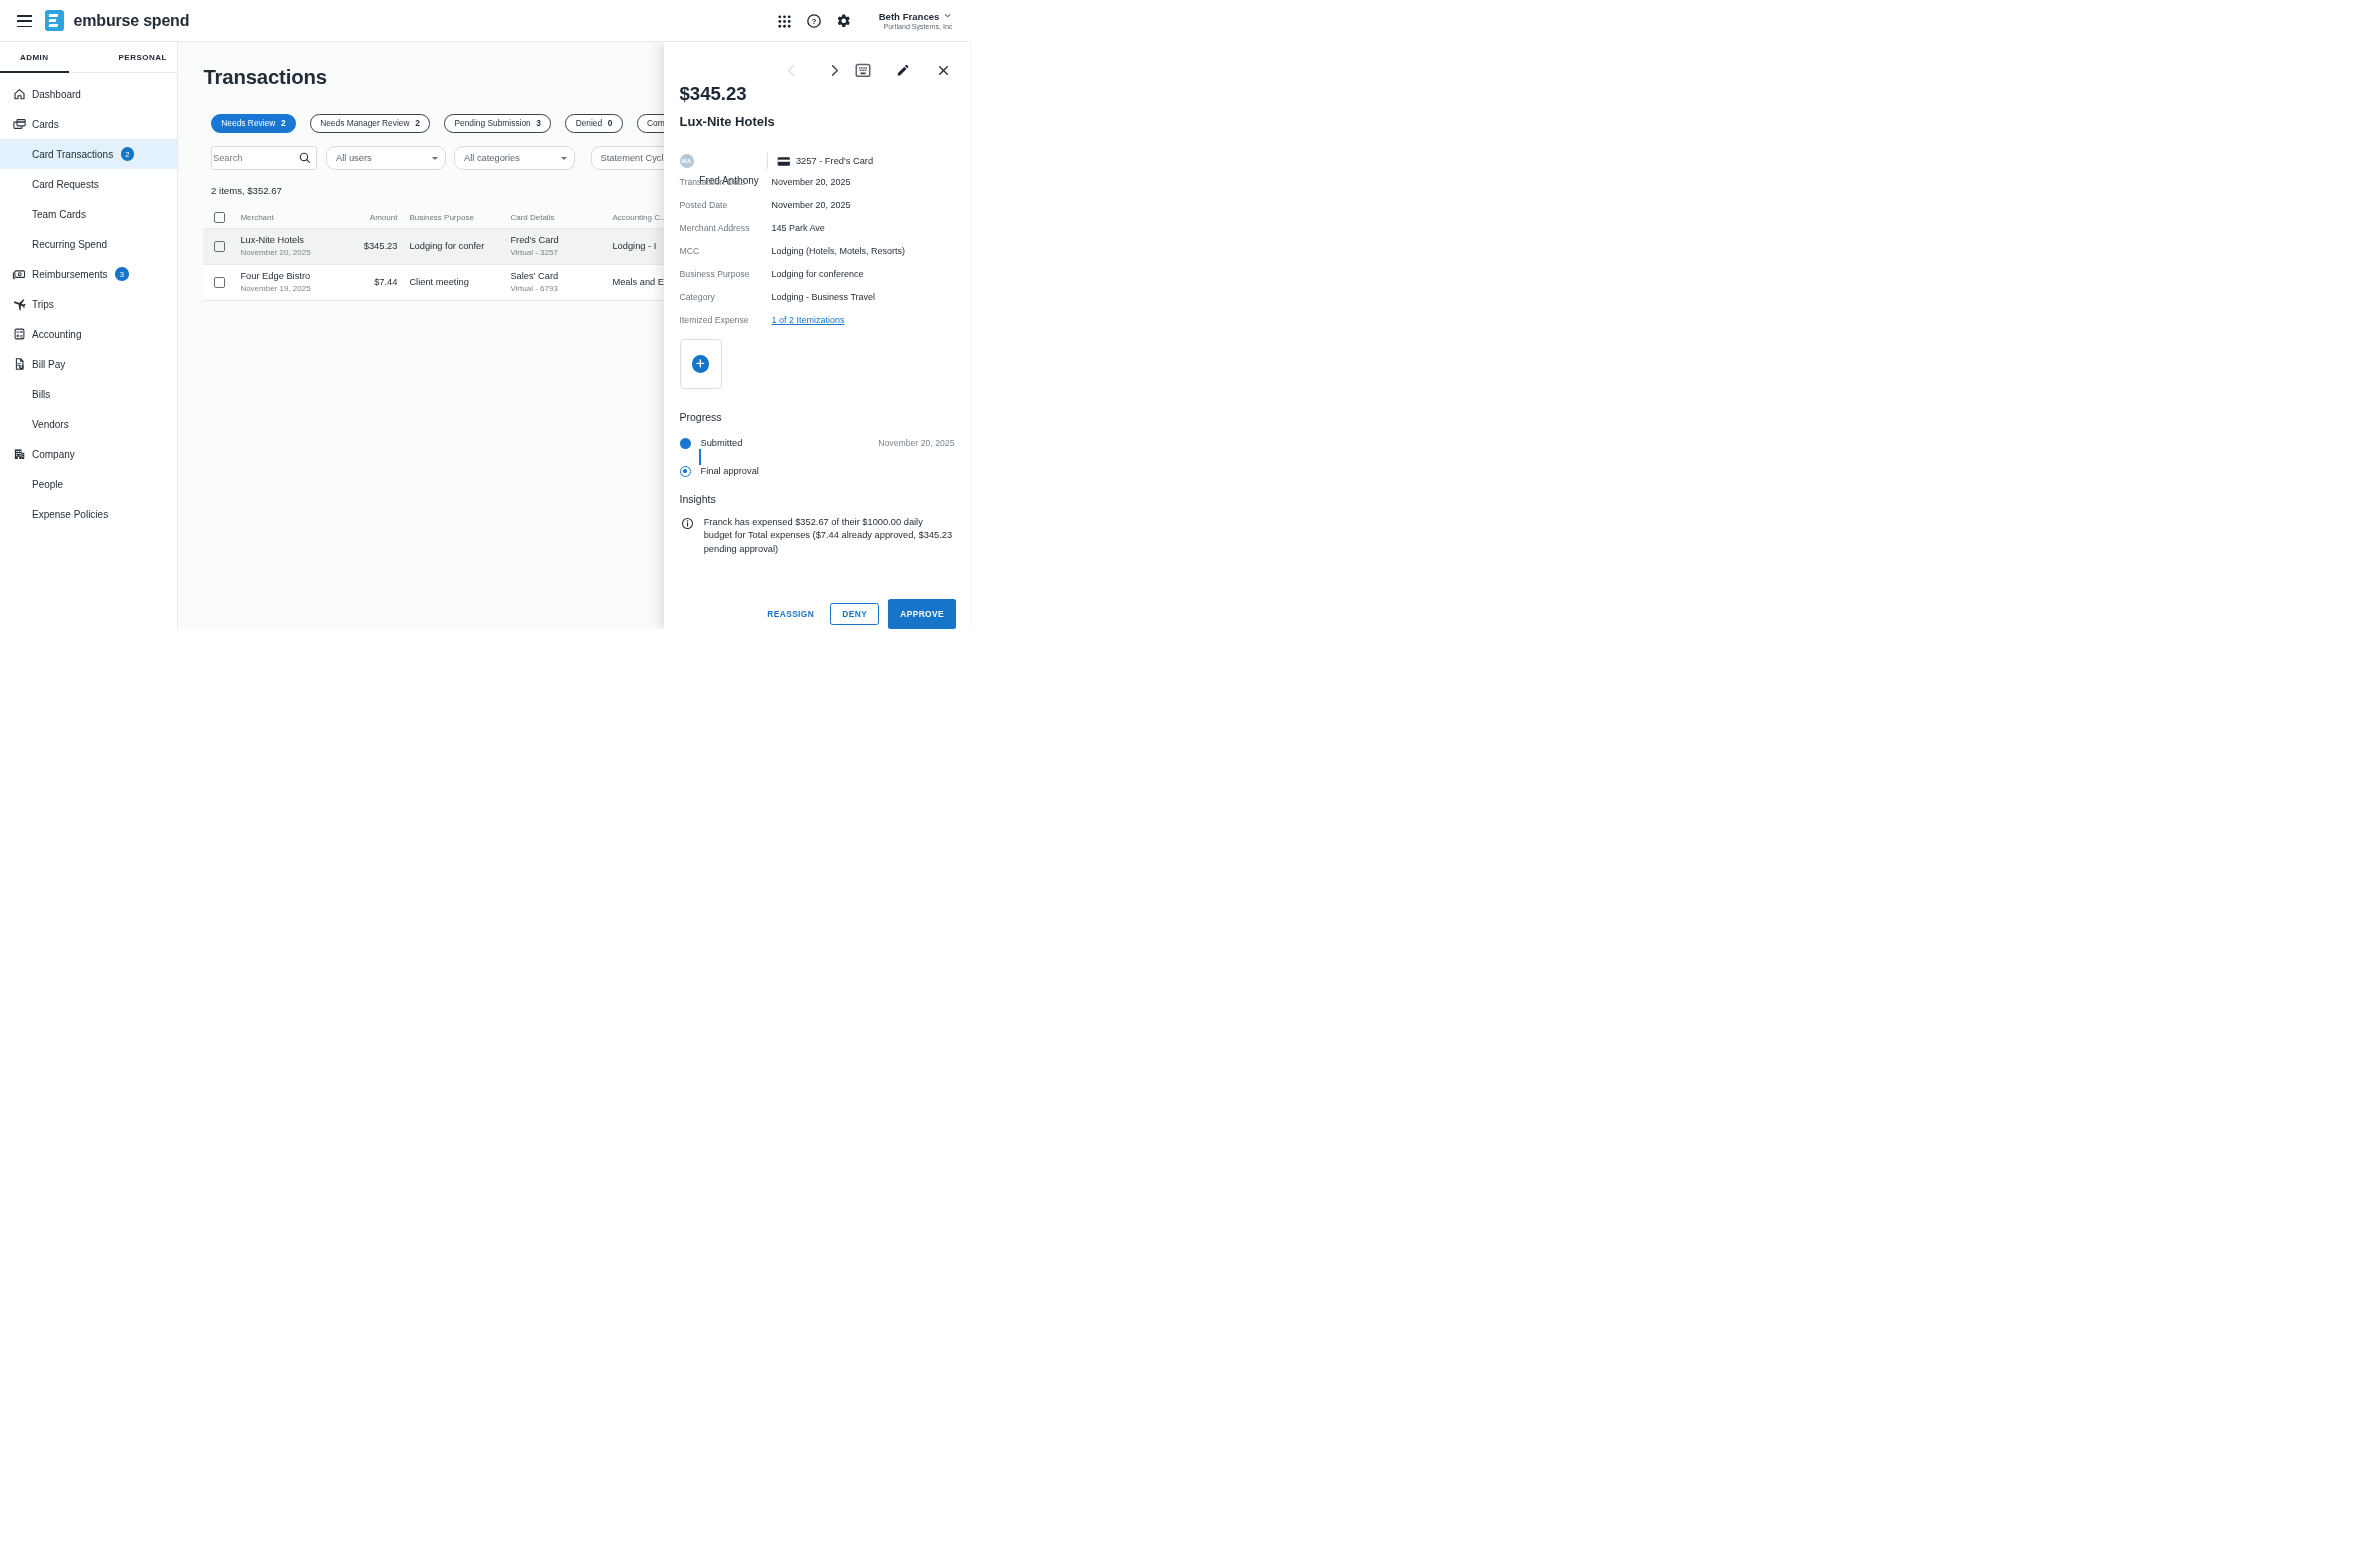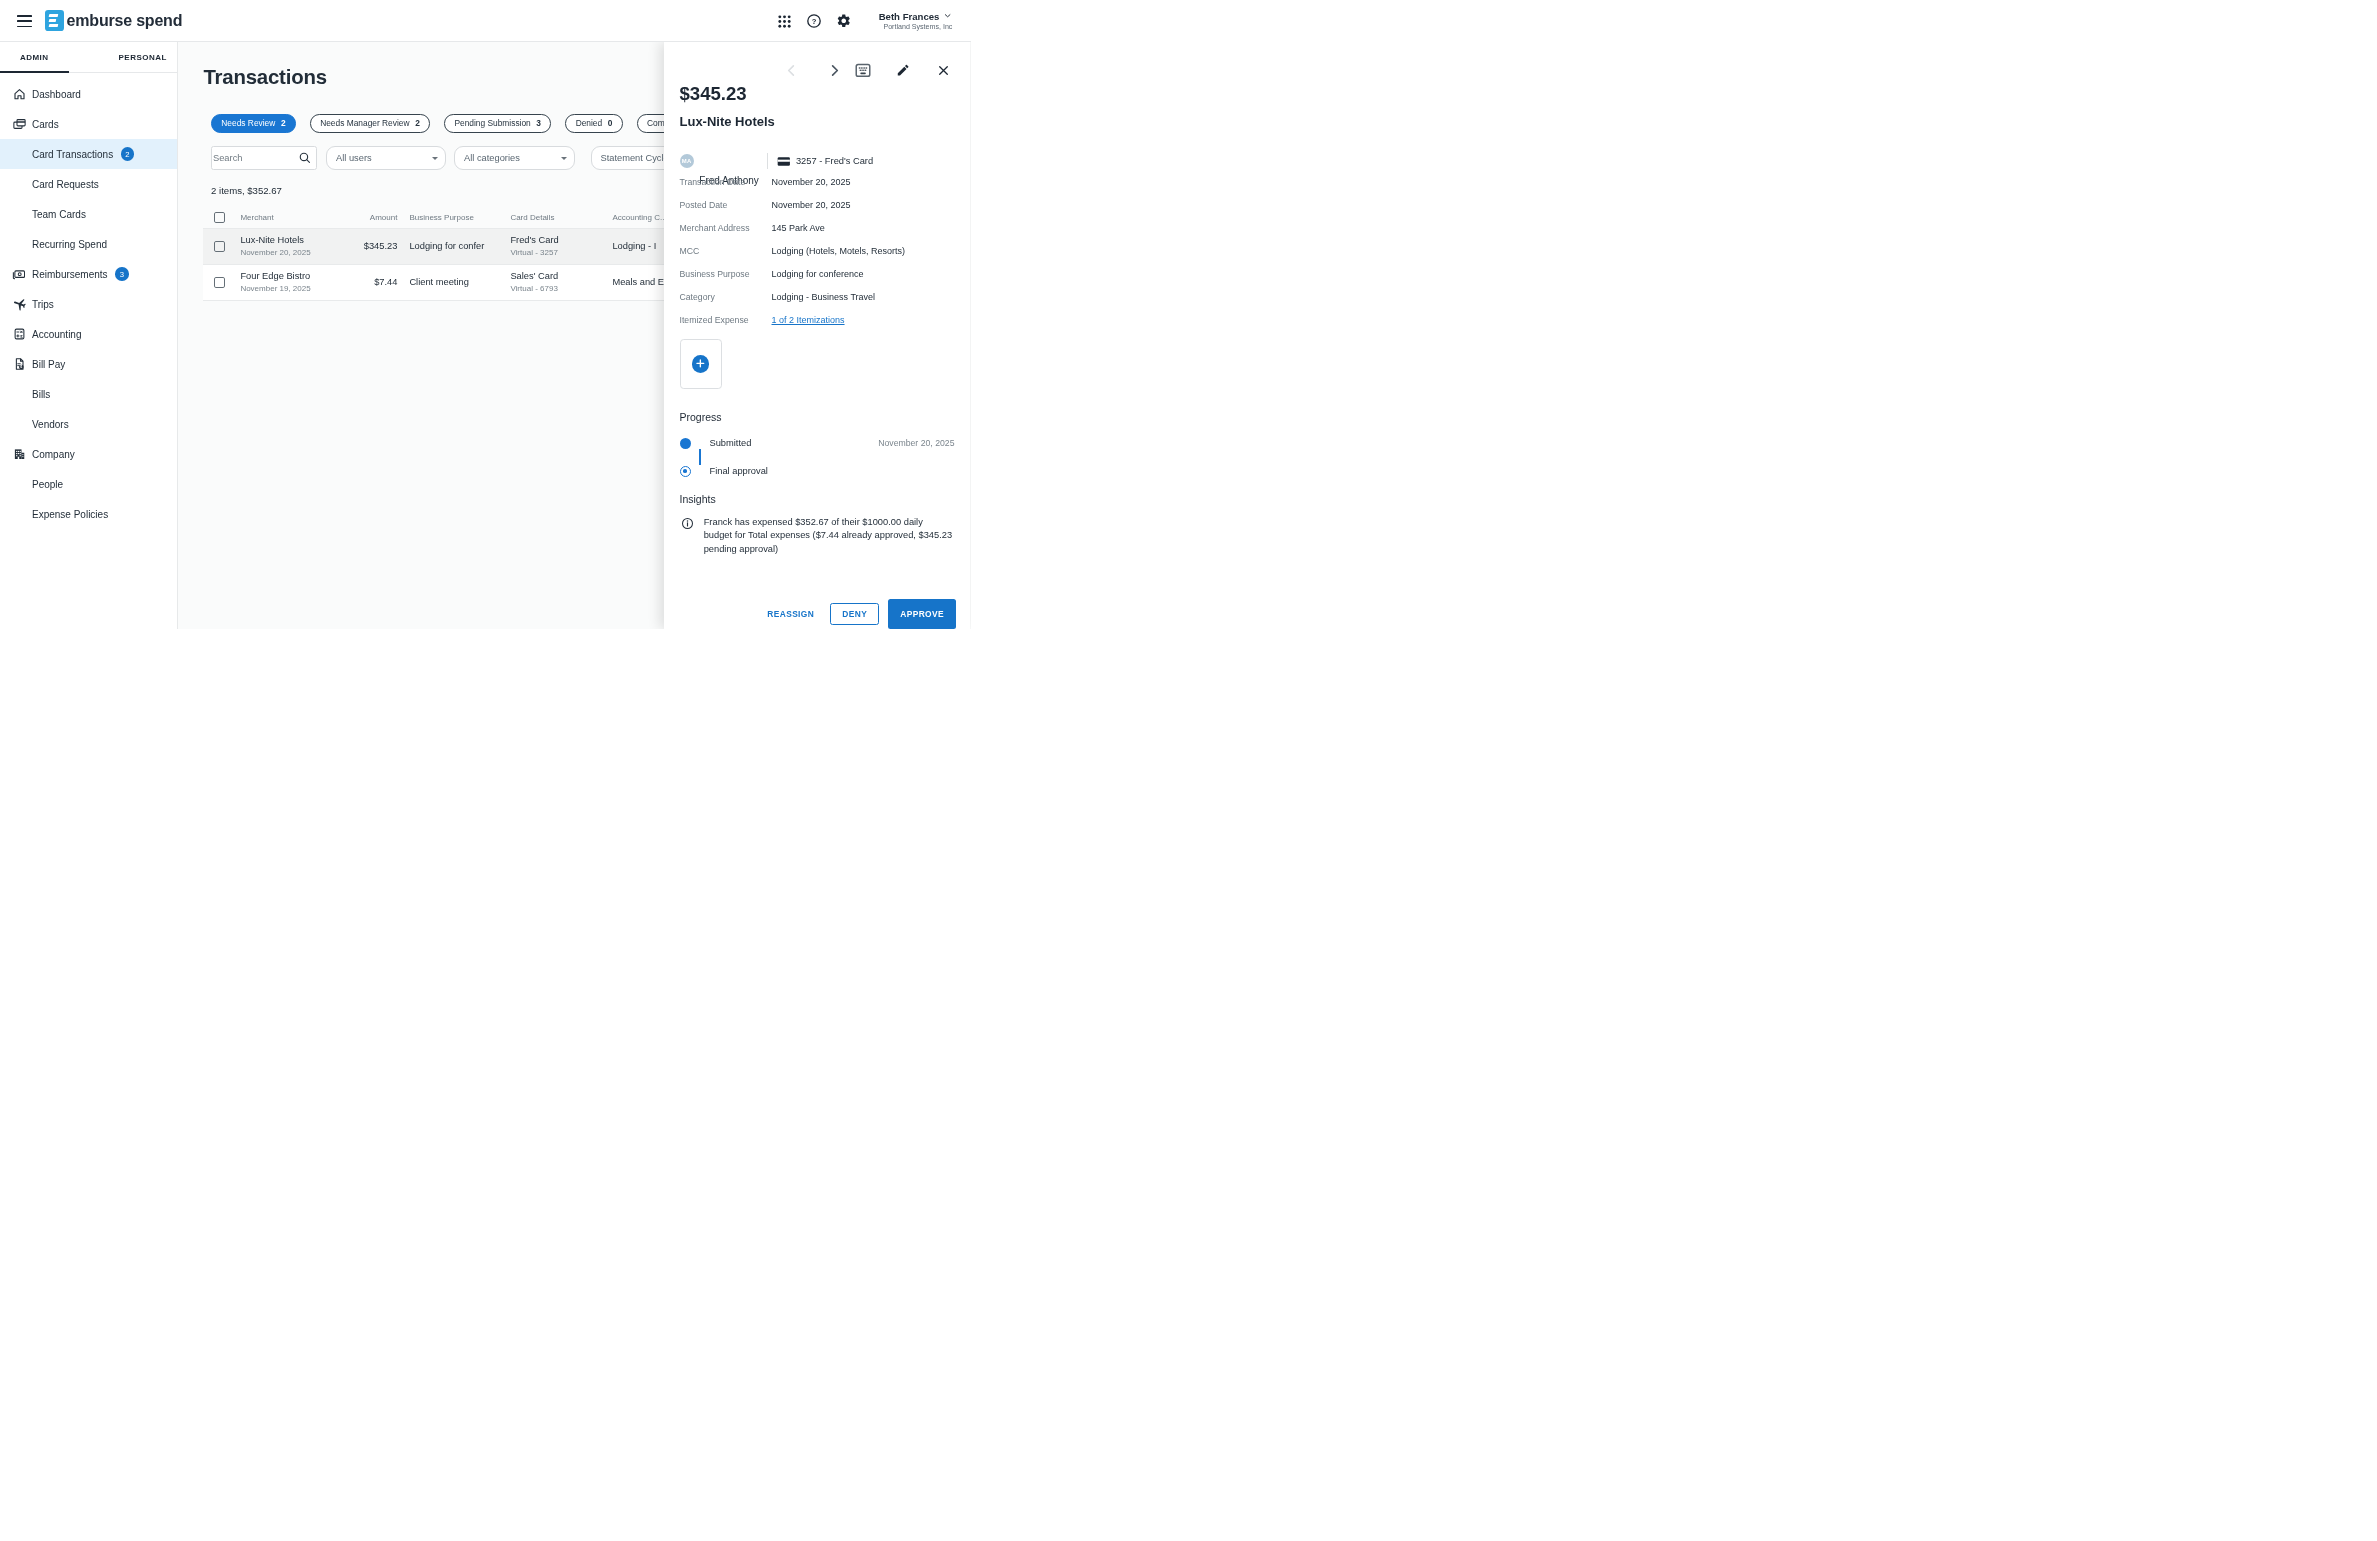--- a/index.html
+++ b/index.html
@@ -10,7 +10,7 @@
   .header { position:absolute; left:0; top:0; width:971px; height:42px; background:#fff; border-bottom:0.6px solid #e6e8ea; z-index:30; }
   .hamburger { position:absolute; left:17.3px; top:15px; width:15px; height:12.4px; display:flex; flex-direction:column; justify-content:space-between; cursor:pointer; background:none; border:none; }
   .hamburger span { display:block; width:15px; height:1.6px; background:#1d2733; border-radius:0.6px; }
-  .brand { position:absolute; left:45px; top:10px; display:flex; align-items:center; gap:3px; }
+  .brand { position:absolute; left:45px; top:10px; display:flex; align-items:center; gap:10px; }
   .brand-mark { width:18.6px; height:21px; background:#2ea4df; border-radius:3.1px; position:relative; overflow:hidden; }
   .brand-mark i { position:absolute; left:3.7px; height:2.8px; background:#fff; transform:skewX(-14deg); border-radius:0.6px; }
   .brand-mark i:nth-child(1){ top:3.7px;  width:9.3px; }

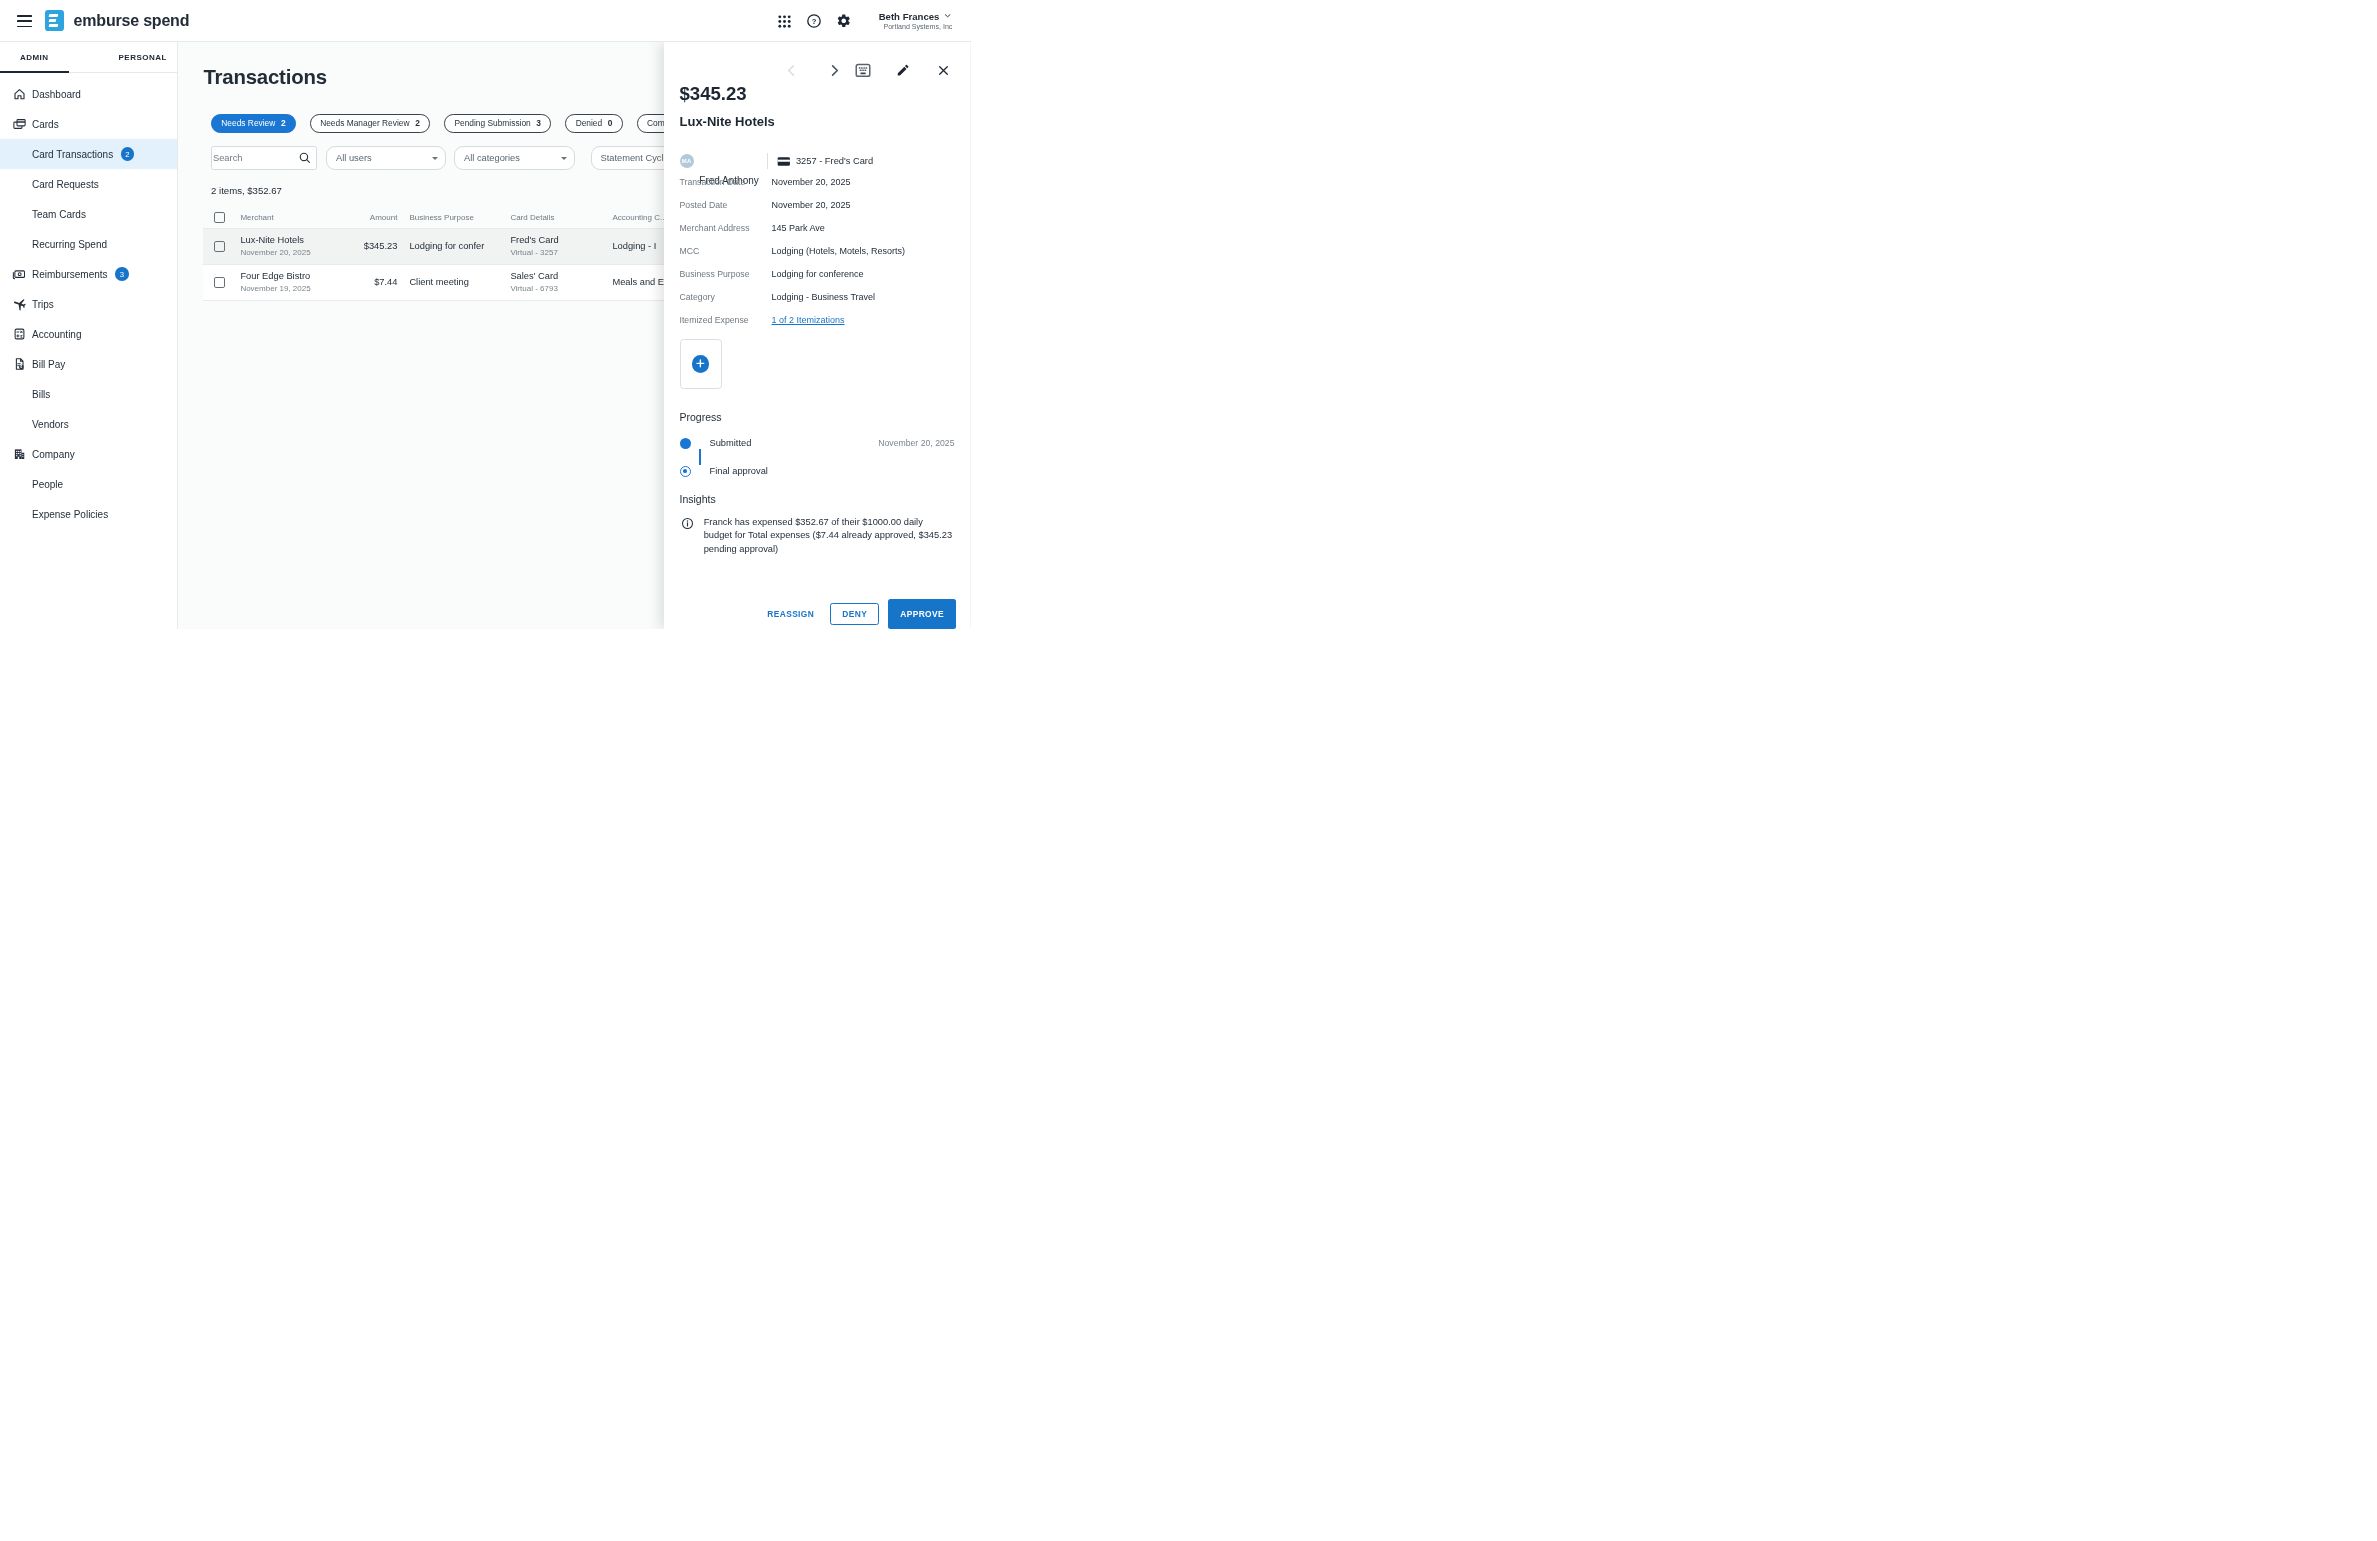--- a/index.html
+++ b/index.html
@@ -96,7 +96,7 @@
   .tl-dot { width:11px; height:11px; border-radius:50%; background:#1976d2; flex:none; }
   .tl-ring { width:11px; height:11px; border-radius:50%; border:1.9px solid #1976d2; background:#fff; flex:none; display:flex; align-items:center; justify-content:center; }
   .tl-ring i { width:3.7px; height:3.7px; border-radius:50%; background:#1976d2; }
-  .tl-label { font-size:9.3px; color:#242f3a; margin-left:19px; }
+  .tl-label { font-size:9.3px; color:#242f3a; margin-left:10px; }
   .tl-date { margin-left:auto; font-size:8.7px; color:#7b858d; }
   .tl-line { position:absolute; left:35px; width:1.9px; background:#1976d2; }
   .insight { position:absolute; left:16.7px; right:15.5px; top:474px; display:flex; }

